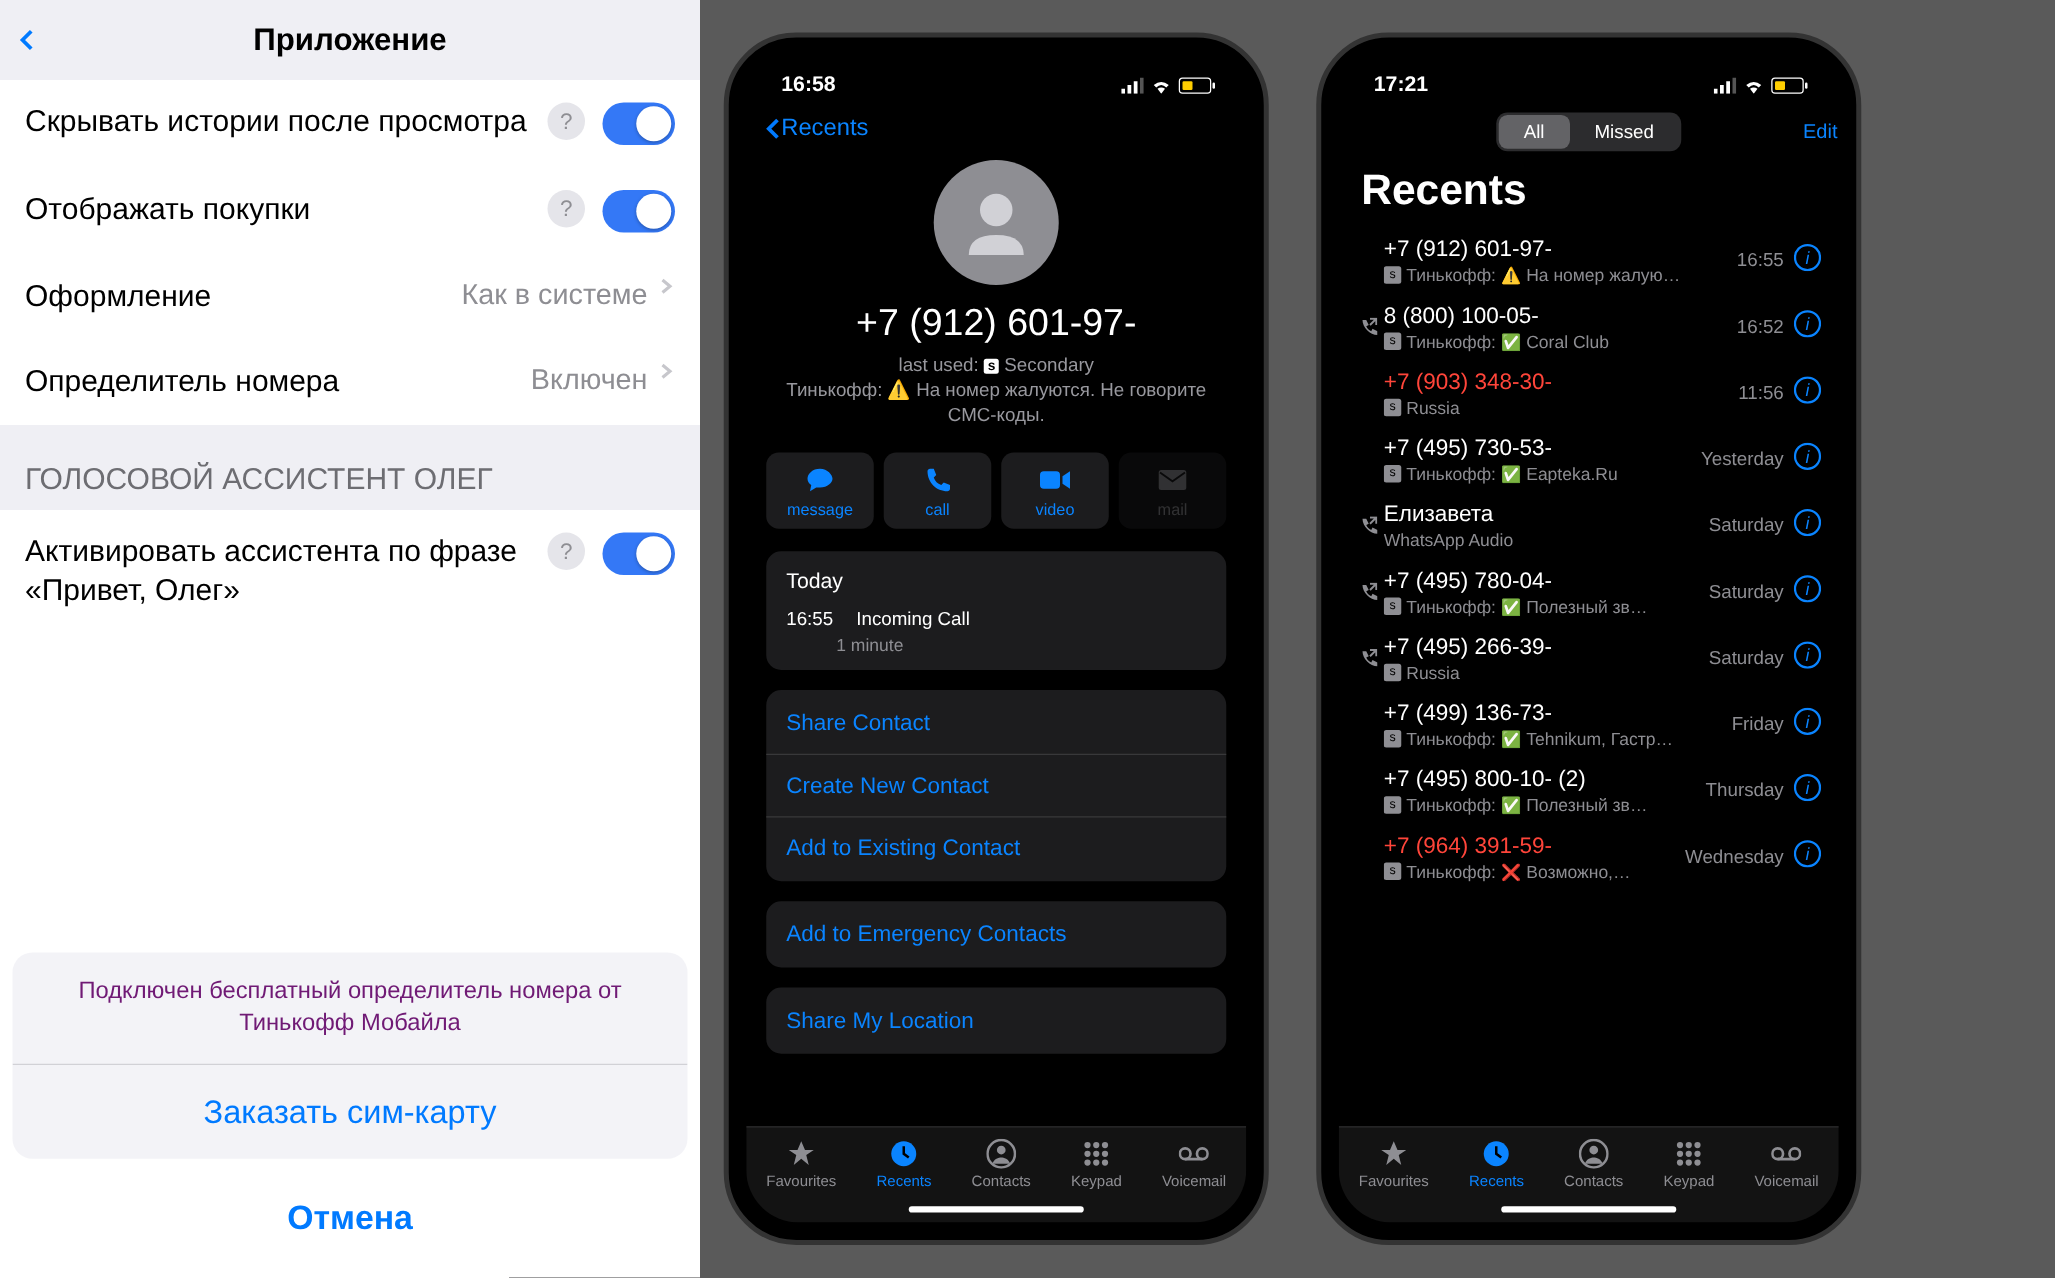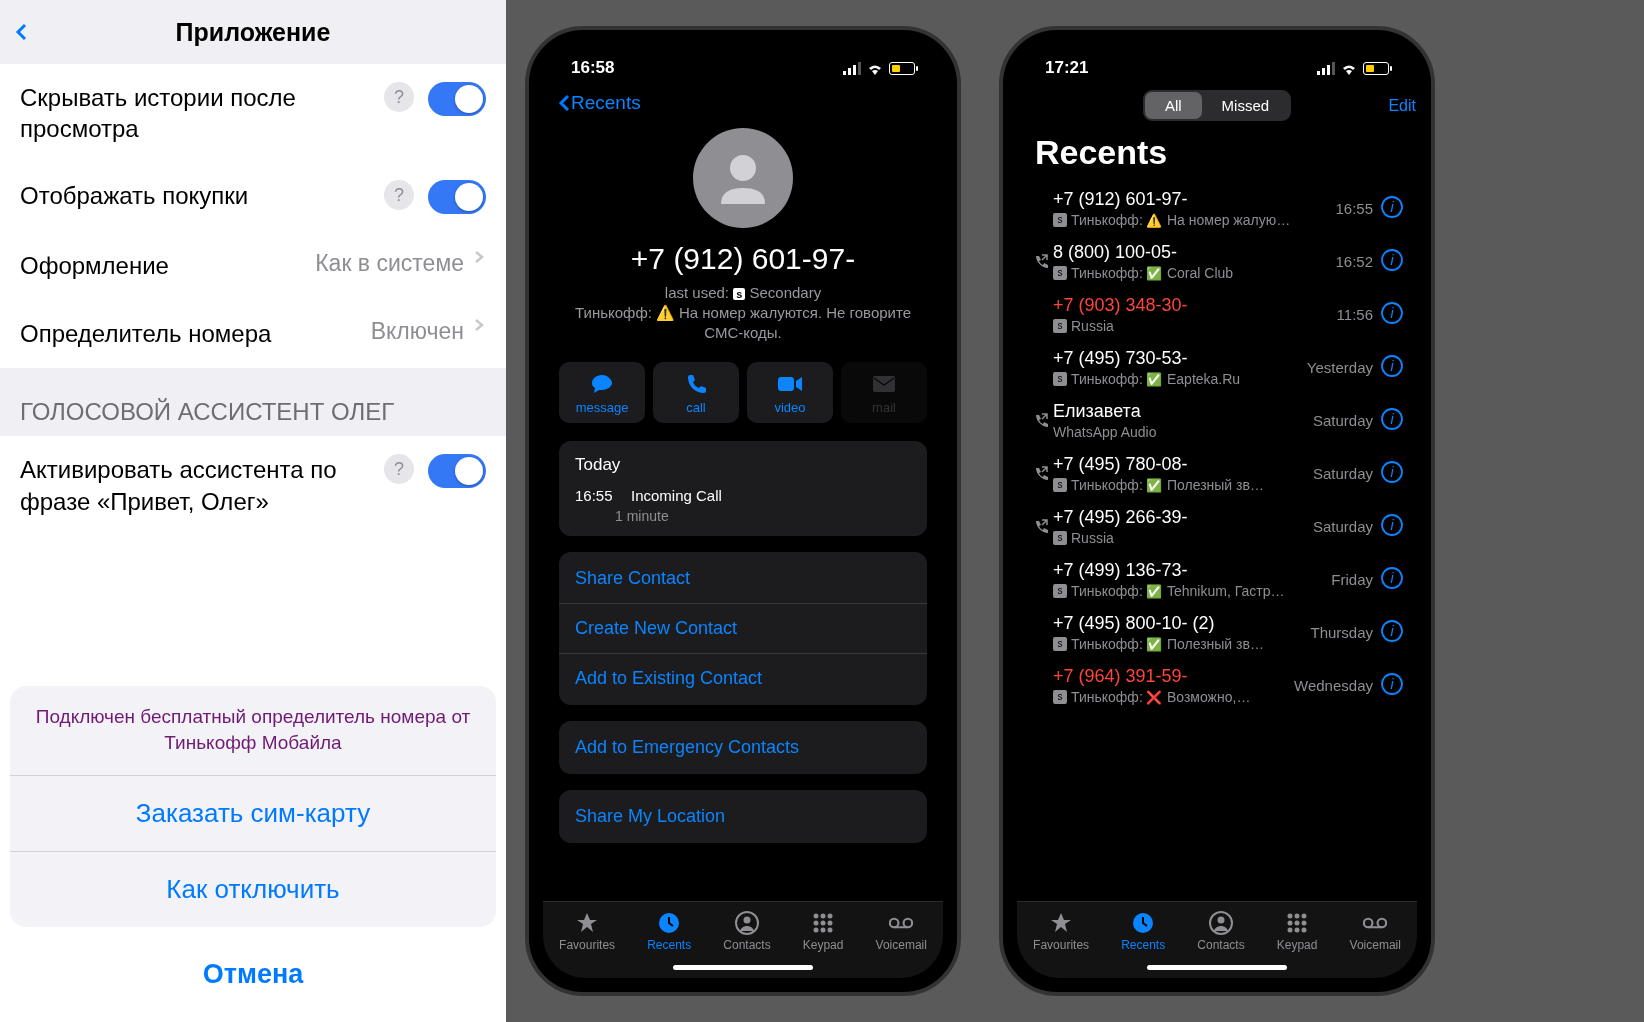--- a/index.html
+++ b/index.html
@@ -6,7 +6,7 @@
 body { background: #5a5a5a; display: flex; width: 1644px; height: 1022px; overflow: hidden; }
 
 
-.panel1 { width: 506px; height: 100%; background: #efeff4; display: flex; flex-direction: column; position: relative; }
+.panel1 { width: 560px; height: 100%; background: #efeff4; display: flex; flex-direction: column; position: relative; }
 .p1-header { height: 64px; display: flex; align-items: center; padding: 0 12px; position: relative; }
 .p1-title { position: absolute; left: 0; right: 0; text-align: center; font-size: 25px; font-weight: 600; color: #000; }
 .back-chevron { width: 20px; height: 20px; }

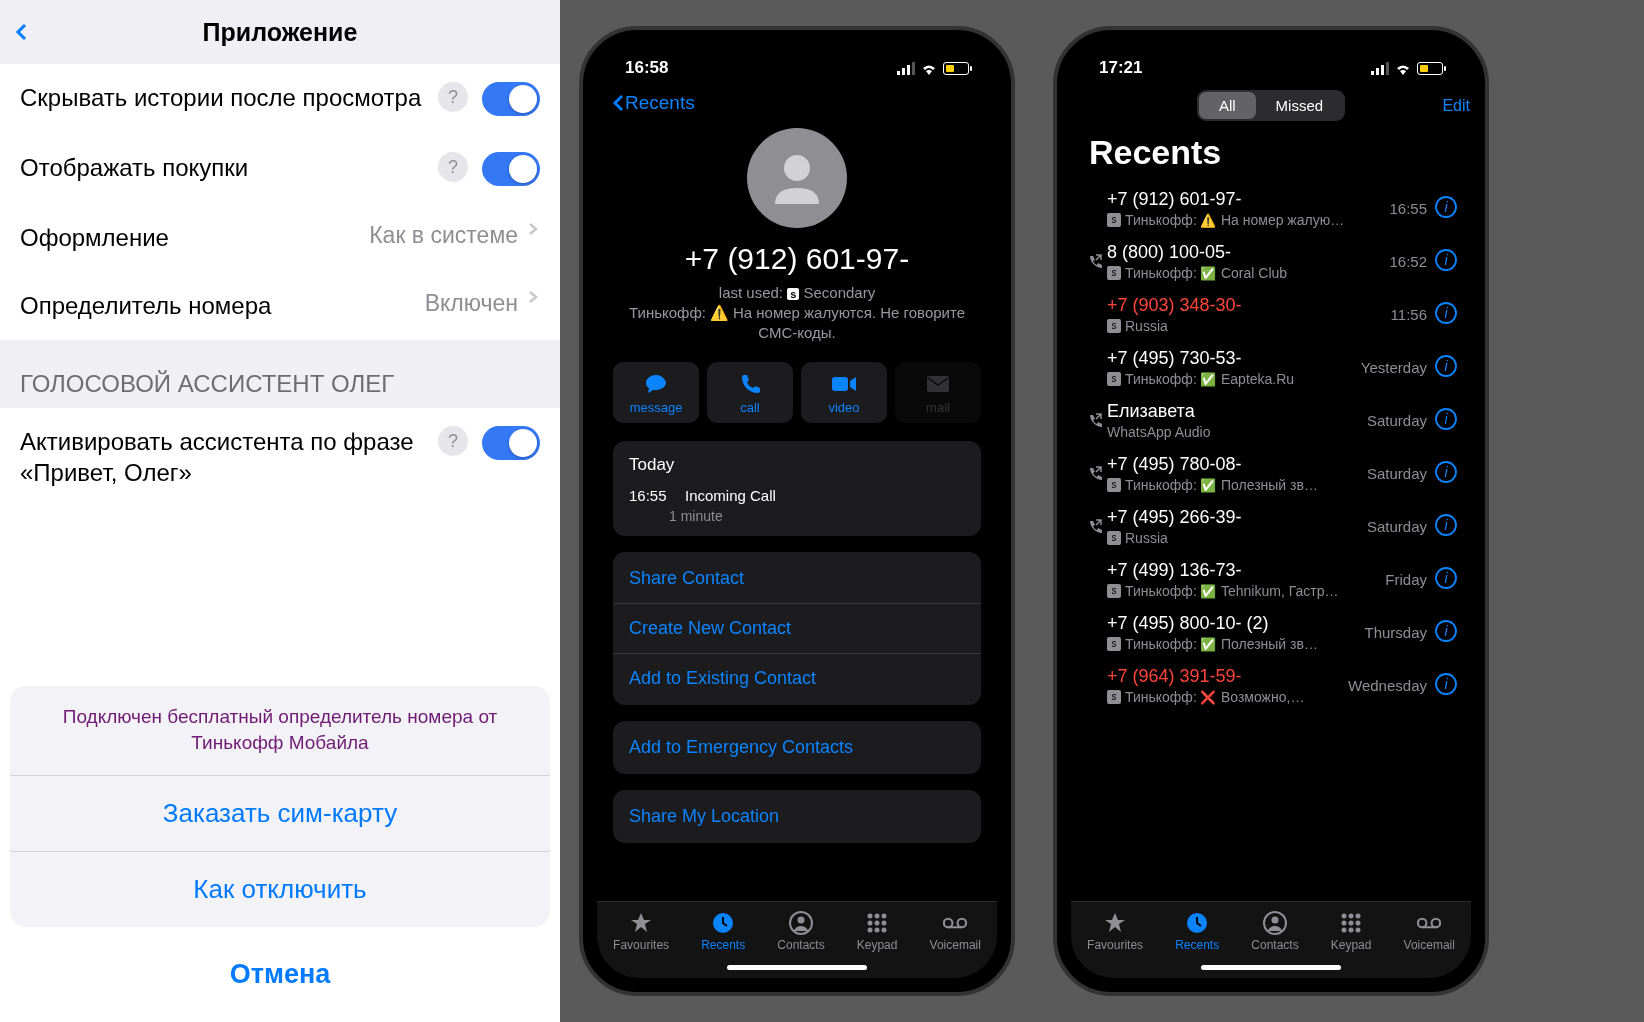--- a/index.html
+++ b/index.html
@@ -424,7 +424,7 @@
               </svg>
             </div>
             <div class="p3-main">
-              <div class="p3-num">+7 (495) 780-08-</div>
+              <div class="p3-num">+7 (495) 780-04-</div>
               <div class="p3-sub">
                 <span class="sim-sm">s</span>
                 <span>Тинькофф:</span>

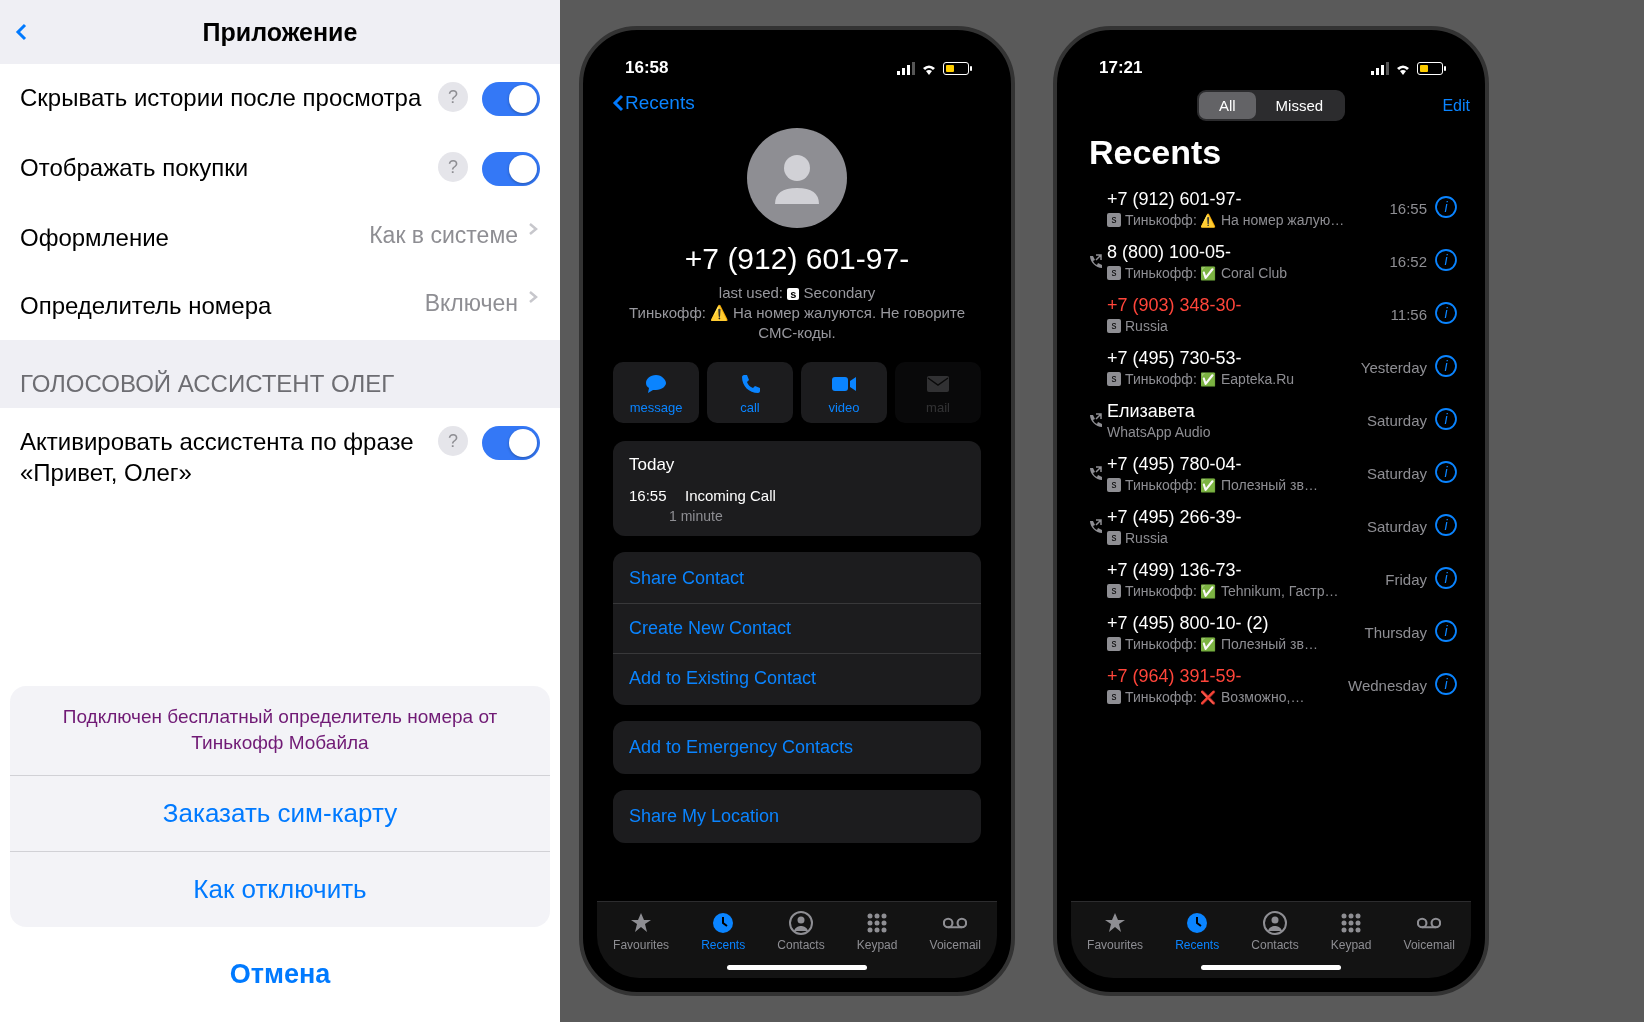--- a/index.html
+++ b/index.html
@@ -138,7 +138,6 @@
     <div class="p1-sheet-box">
       <div class="p1-sheet-msg">Подключен бесплатный определитель номера от Тинькофф Мобайла</div>
       <div class="p1-sheet-btn">Заказать сим-карту</div>
-      <div class="p1-sheet-btn">Как отключить</div>
     </div>
     <div class="p1-cancel">Отмена</div>
   </div>

